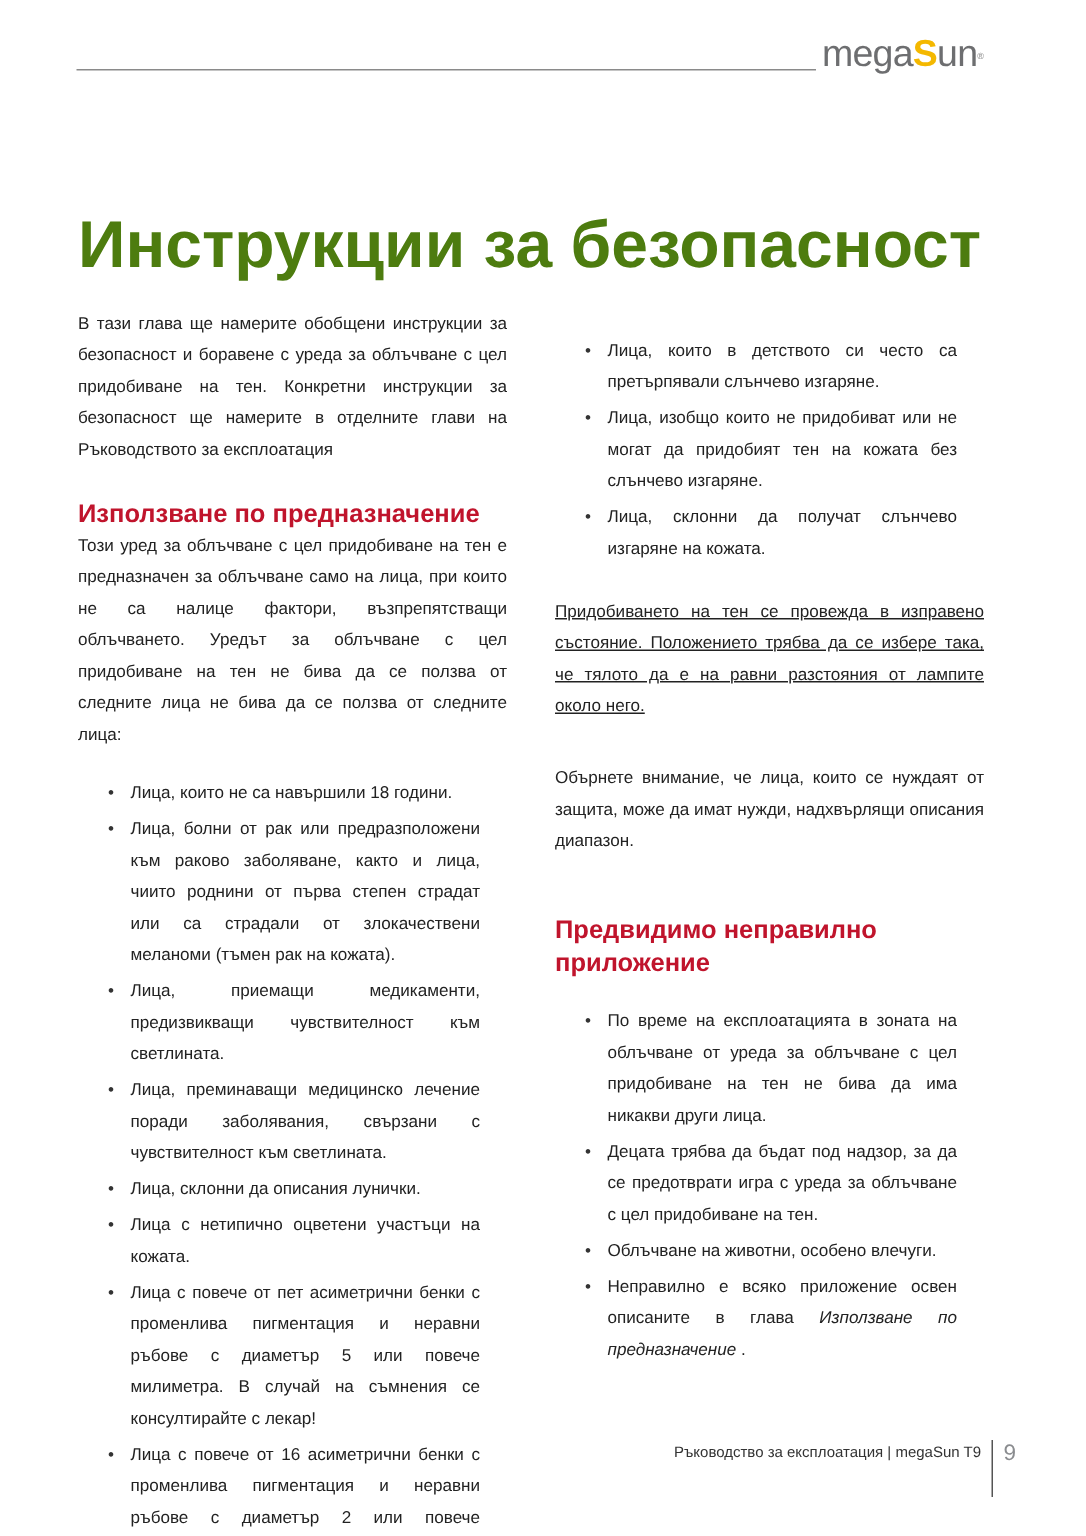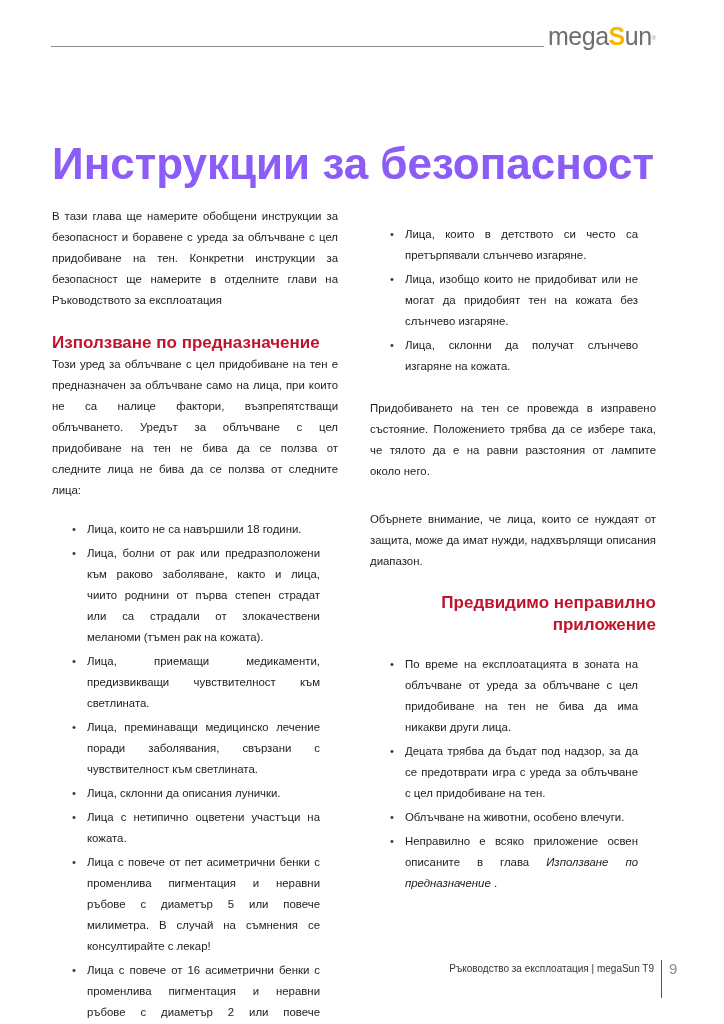--- a/index.html
+++ b/index.html
@@ -20,7 +20,7 @@
     .logo .reg { font-size: 6px; vertical-align: top; position: relative; top: 2px; color: #888; }
     .page-title {
       position: absolute; left: 52px; top: 108px;
-      font-size: 44px; font-weight: bold; color: #8b5cf6; letter-spacing: 0px;
+      font-size: 44px; font-weight: bold; color: #4d7c0f; letter-spacing: 0px;
       line-height: 54px; white-space: nowrap;
     }
     .col {

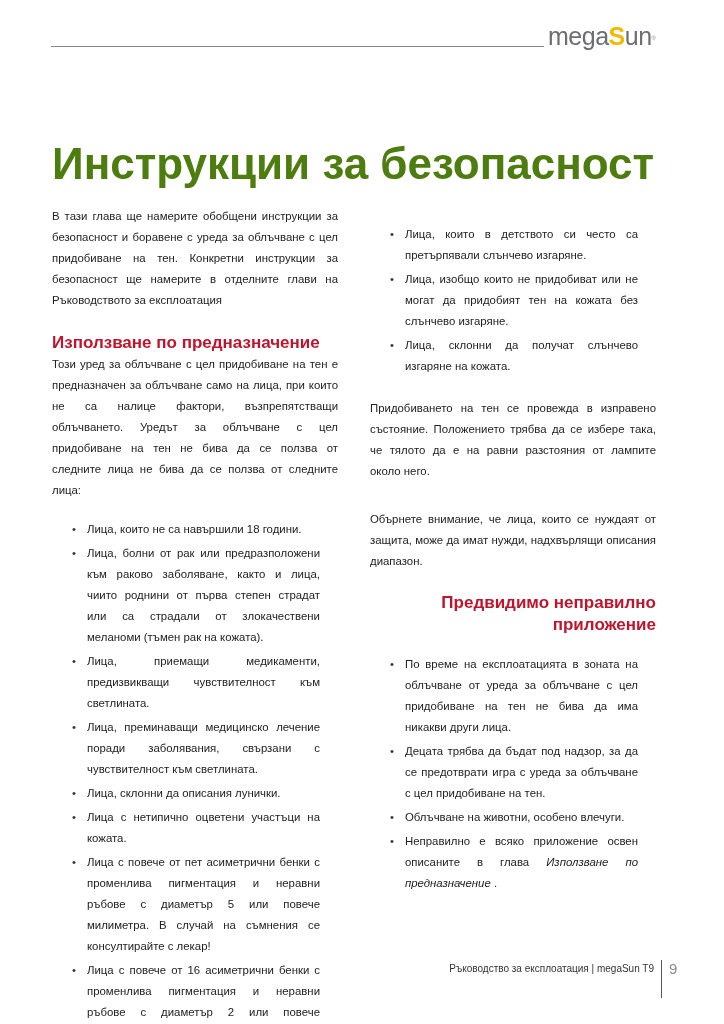--- a/index.html
+++ b/index.html
@@ -85,7 +85,7 @@
     <li>Лица, изобщо които не придобиват или не могат да придобият тен на кожата без слънчево изгаряне.</li>
     <li>Лица, склонни да получат слънчево изгаряне на кожата.</li>
   </ul>
-  <p class="para" style="margin-top:21px;">Придобиването на тен се провежда в изправено състояние. Положението трябва да се избере така, че тялото да е на равни разстояния от лампите около него.</p>
+  <p class="para" style="margin-top:21px;text-decoration:underline;">Придобиването на тен се провежда в изправено състояние. Положението трябва да се избере така, че тялото да е на равни разстояния от лампите около него.</p>
   <p class="para para-gap">Обърнете внимание, че лица, които се нуждаят от защита, може да имат нужди, надхвърлящи описания диапазон.</p>
   <h2 class="section-heading" style="margin-top:20px;text-align:right;">Предвидимо неправилно приложение</h2>
   <ul class="bullets">

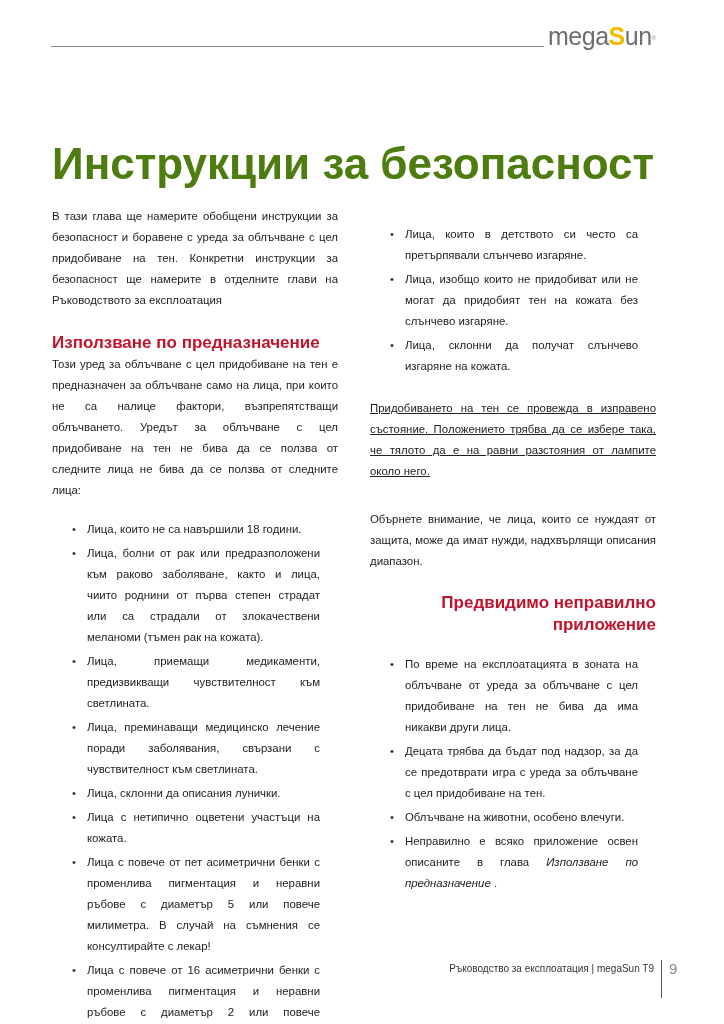--- a/index.html
+++ b/index.html
@@ -87,7 +87,7 @@
   </ul>
   <p class="para" style="margin-top:21px;text-decoration:underline;">Придобиването на тен се провежда в изправено състояние. Положението трябва да се избере така, че тялото да е на равни разстояния от лампите около него.</p>
   <p class="para para-gap">Обърнете внимание, че лица, които се нуждаят от защита, може да имат нужди, надхвърлящи описания диапазон.</p>
-  <h2 class="section-heading" style="margin-top:20px;text-align:right;">Предвидимо неправилно приложение</h2>
+  <h2 class="section-heading" style="margin-top:37px;">Предвидимо неправилно приложение</h2>
   <ul class="bullets">
     <li>По време на експлоатацията в зоната на облъчване от уреда за облъчване с цел придобиване на тен не бива да има никакви други лица.</li>
     <li>Децата трябва да бъдат под надзор, за да се предотврати игра с уреда за облъчване с цел придобиване на тен.</li>

